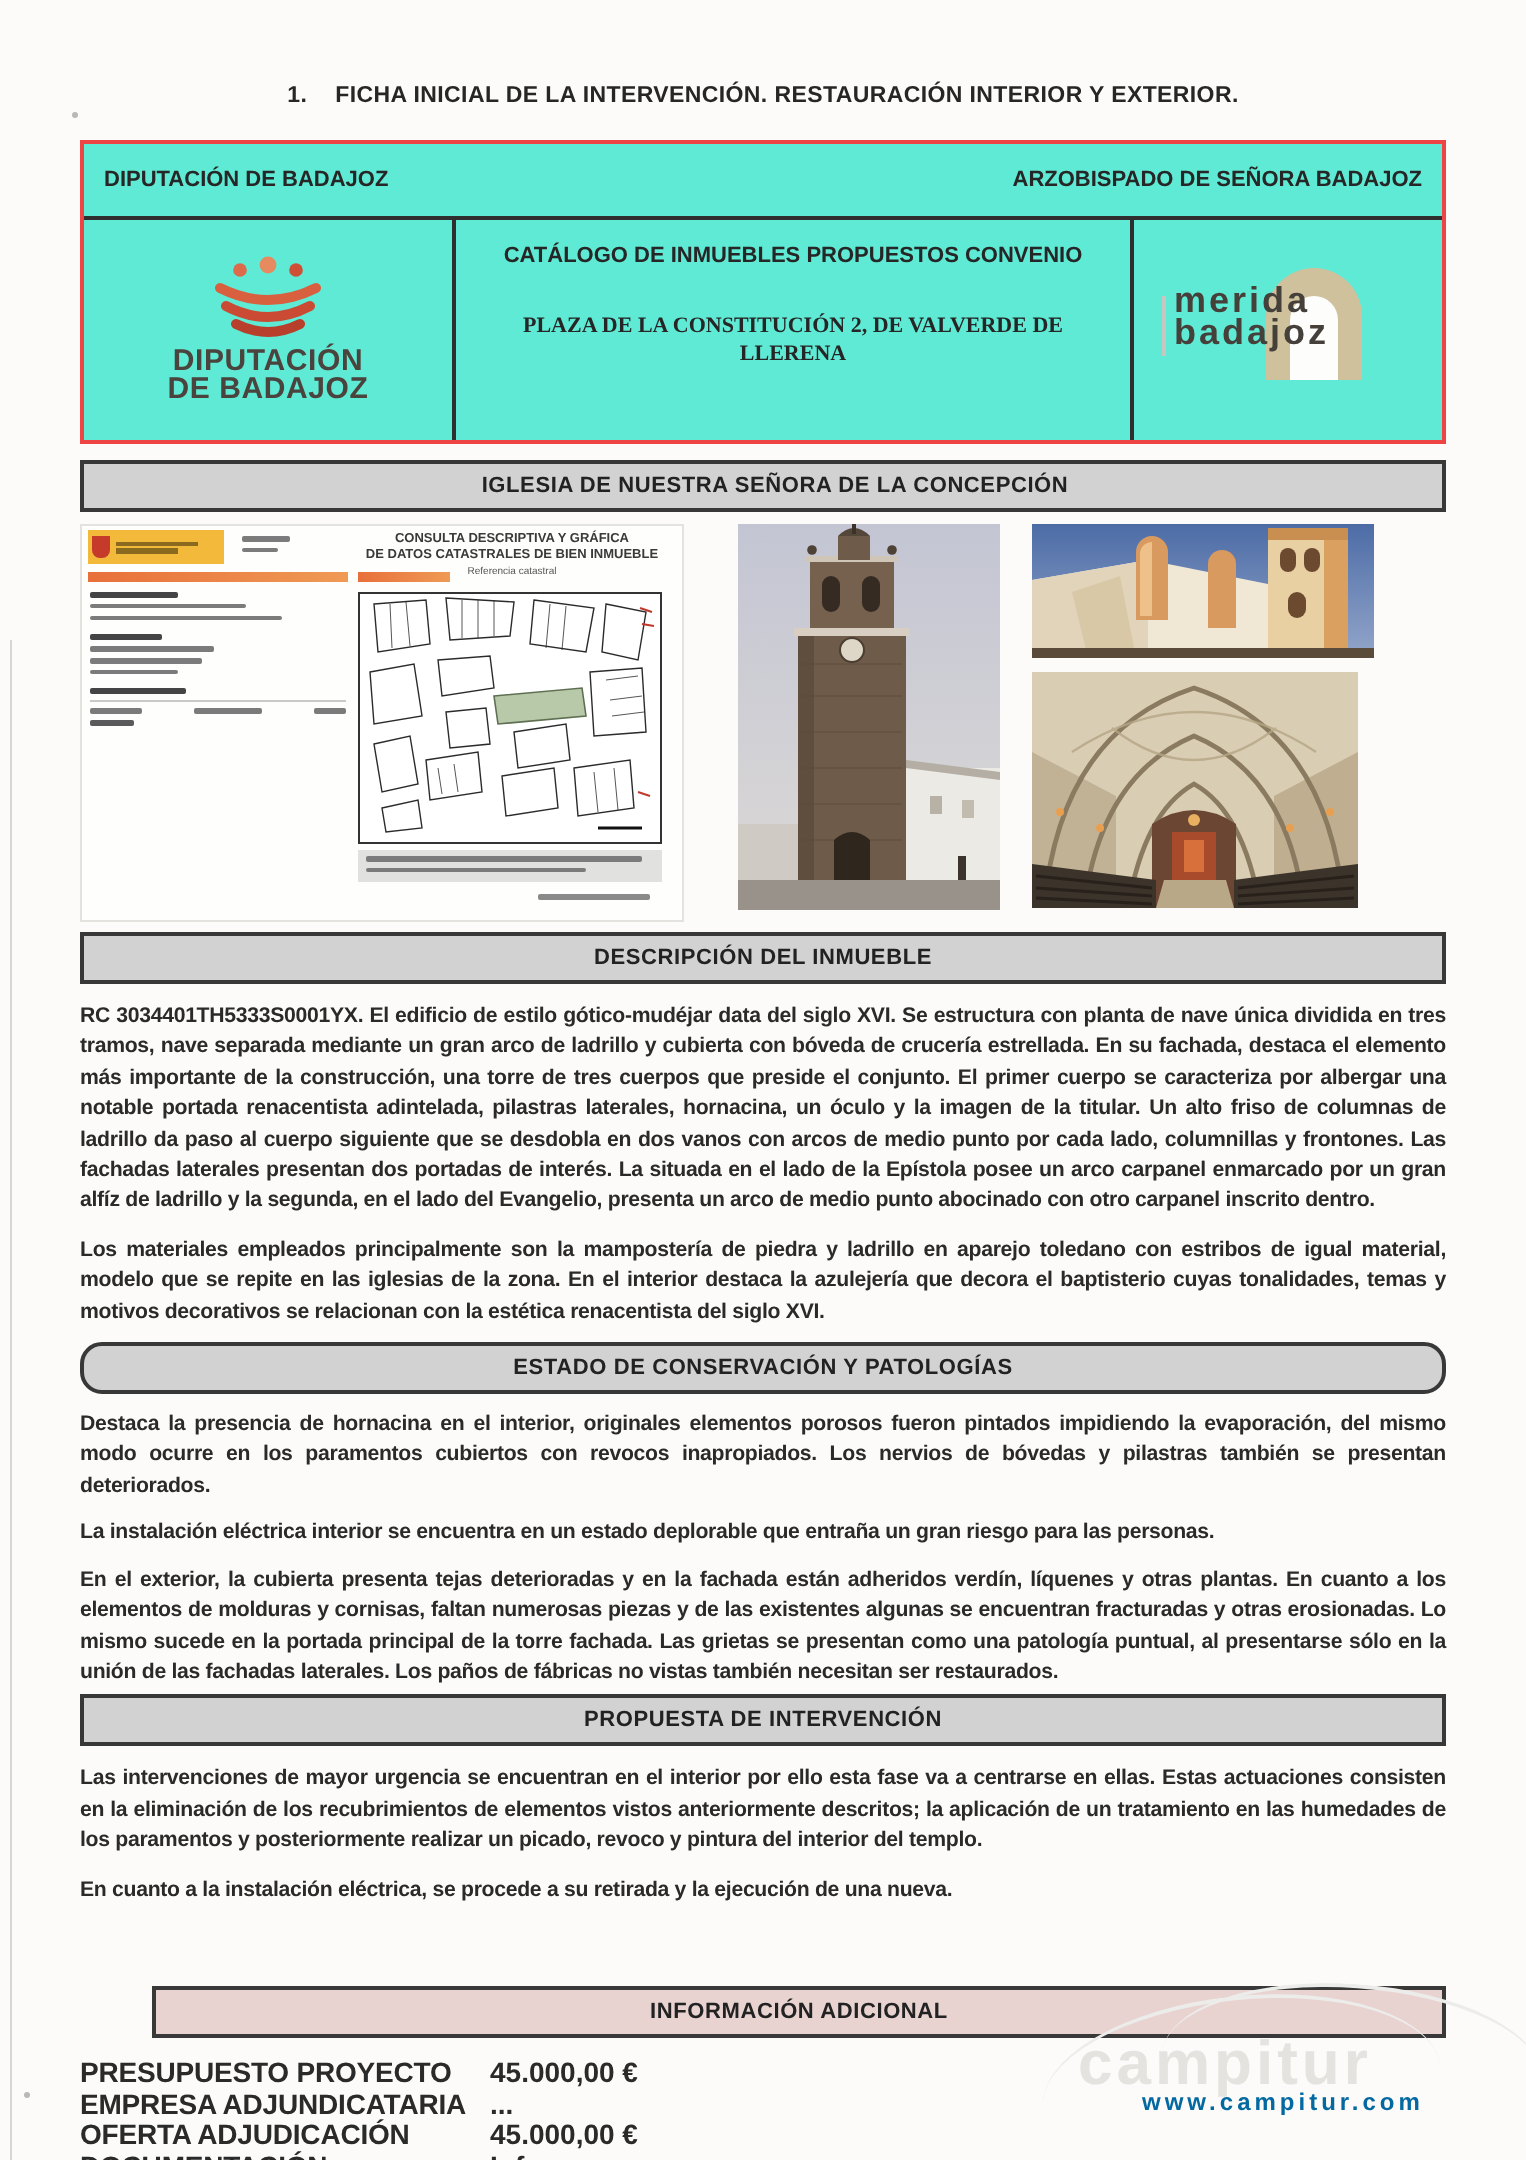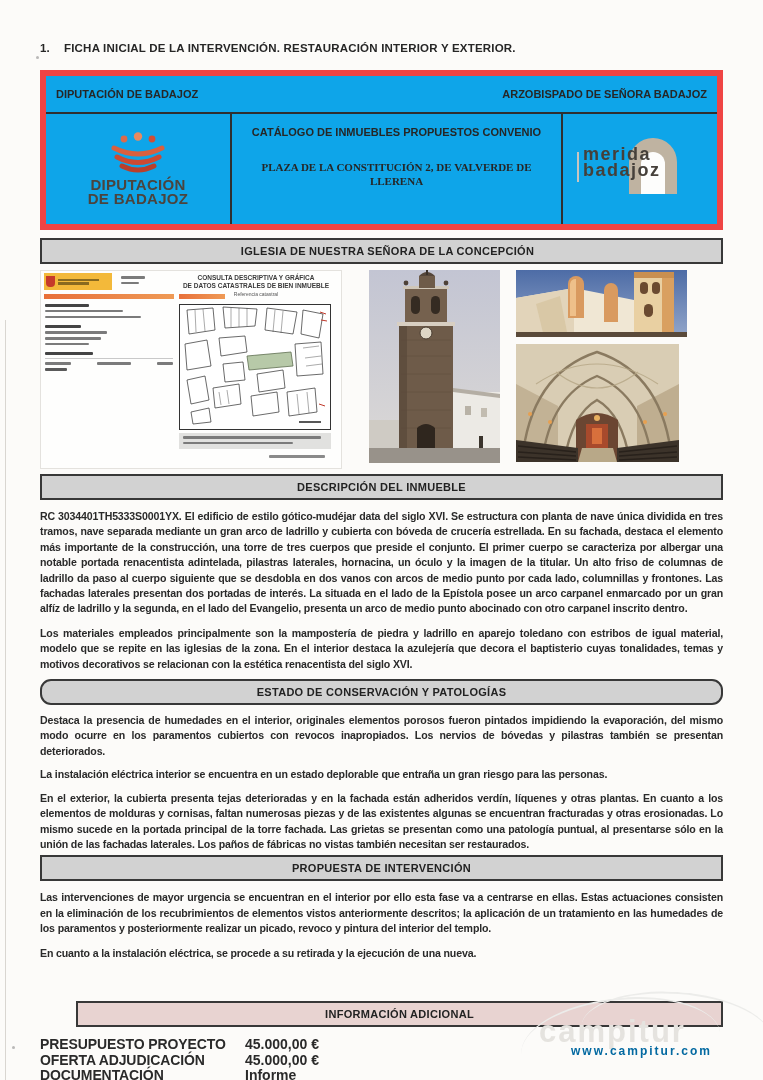--- a/index.html
+++ b/index.html
@@ -9,7 +9,7 @@
   .speck{position:absolute;width:3px;height:3px;background:#8c8c8c;border-radius:50%;opacity:.6;}
   .content{position:absolute;left:40px;top:0;width:683px;}
 
-  .doc-heading{margin-top:42px;text-align:left;font-size:11.5px;font-weight:bold;color:#262626;letter-spacing:.2px;}
+  .doc-heading{margin-top:42px;text-align:center;font-size:11.5px;font-weight:bold;color:#262626;letter-spacing:.2px;}
   .doc-heading .num{margin-right:14px;}
 
   

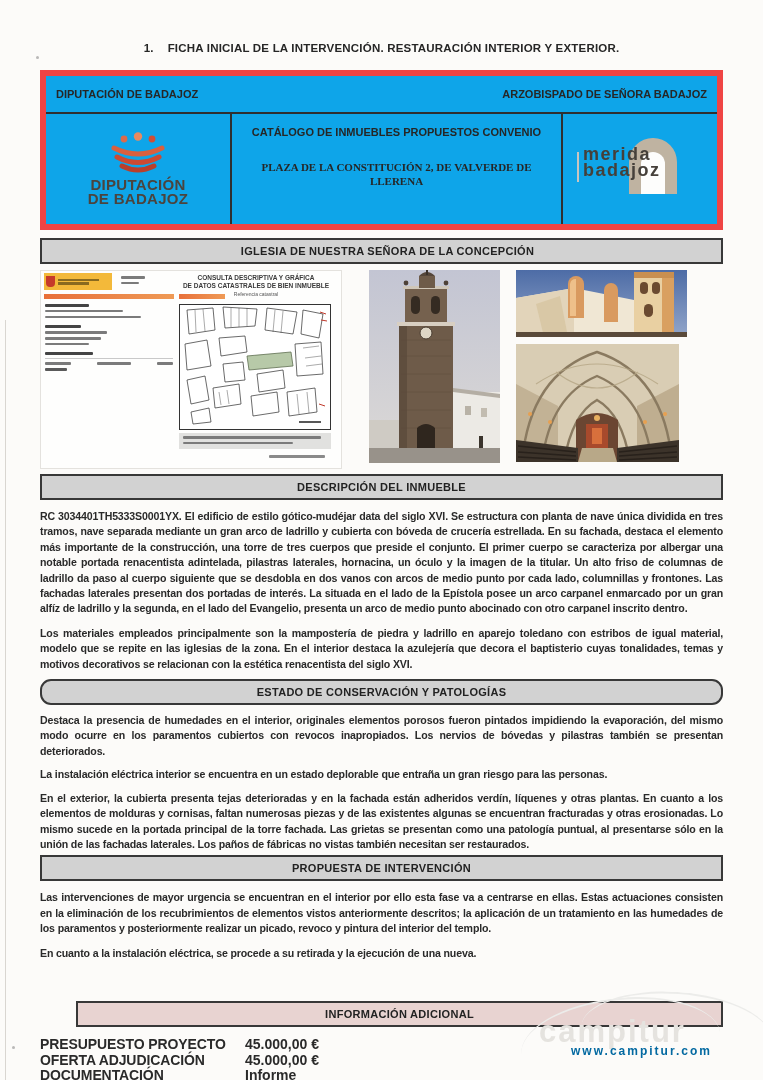--- a/index.html
+++ b/index.html
@@ -13,7 +13,7 @@
   .doc-heading .num{margin-right:14px;}
 
   
-  .header-table{margin-top:16px;border:6px solid #ef4444;background:#0ea5e9;}
+  .header-table{margin-top:16px;border:2px solid #ef4444;background:#5eead4;}
   .ht-row1{display:flex;justify-content:space-between;align-items:center;height:36px;border-bottom:2px solid #2f2f2f;padding:0 10px;font-size:11px;font-weight:bold;color:#262626;}
   .ht-row2{display:flex;height:110px;}
   .ht-cell{box-sizing:border-box;}

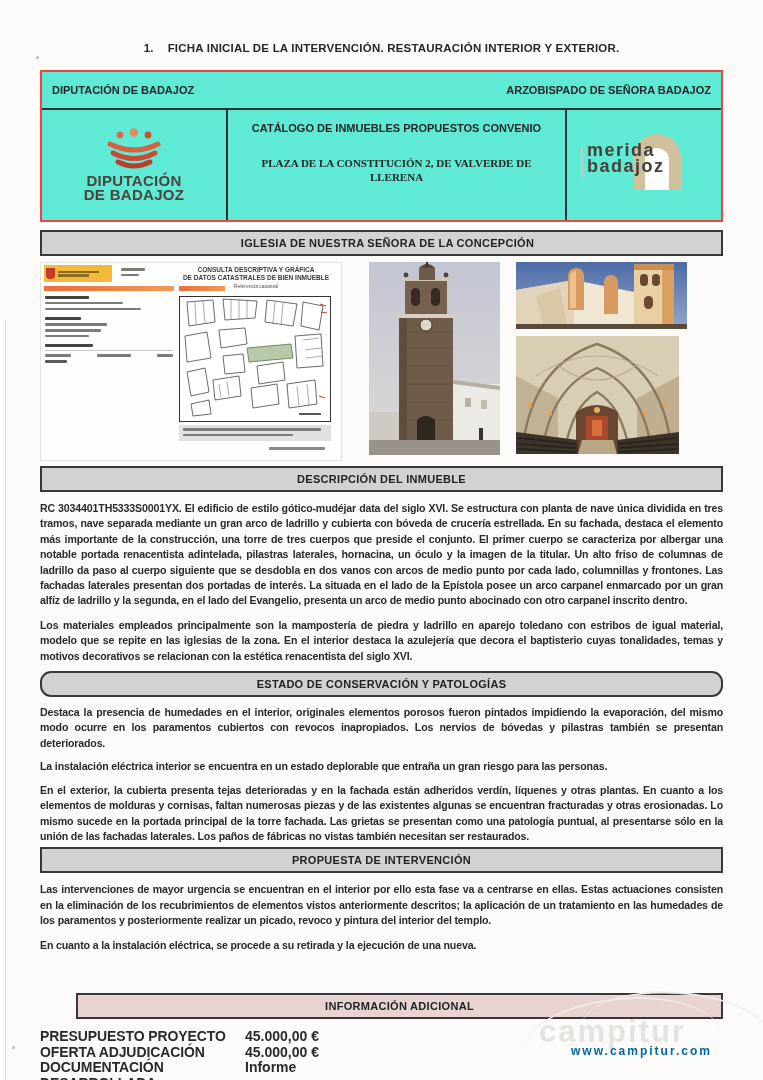--- a/index.html
+++ b/index.html
@@ -347,7 +347,7 @@
     <p class="para">Los materiales empleados principalmente son la mampostería de piedra y ladrillo en aparejo toledano con estribos de igual material, modelo que se repite en las iglesias de la zona. En el interior destaca la azulejería que decora el baptisterio cuyas tonalidades, temas y motivos decorativos se relacionan con la estética renacentista del siglo XVI.</p>
 
     <div class="banner mt-b3">ESTADO DE CONSERVACIÓN Y PATOLOGÍAS</div>
-    <p class="para tight">Destaca la presencia de humedades en el interior, originales elementos porosos fueron pintados impidiendo la evaporación, del mismo modo ocurre en los paramentos cubiertos con revocos inapropiados. Los nervios de bóvedas y pilastras también se presentan deteriorados.</p>
+    <p class="para tight">Destaca la presencia de hornacina en el interior, originales elementos porosos fueron pintados impidiendo la evaporación, del mismo modo ocurre en los paramentos cubiertos con revocos inapropiados. Los nervios de bóvedas y pilastras también se presentan deteriorados.</p>
     <p class="para tight">La instalación eléctrica interior se encuentra en un estado deplorable que entraña un gran riesgo para las personas.</p>
     <p class="para tight">En el exterior, la cubierta presenta tejas deterioradas y en la fachada están adheridos verdín, líquenes y otras plantas. En cuanto a los elementos de molduras y cornisas, faltan numerosas piezas y de las existentes algunas se encuentran fracturadas y otras erosionadas. Lo mismo sucede en la portada principal de la torre fachada.  Las grietas se presentan como una patología puntual, al presentarse sólo en la unión de las fachadas laterales. Los paños de fábricas no vistas también necesitan ser restaurados.</p>
 

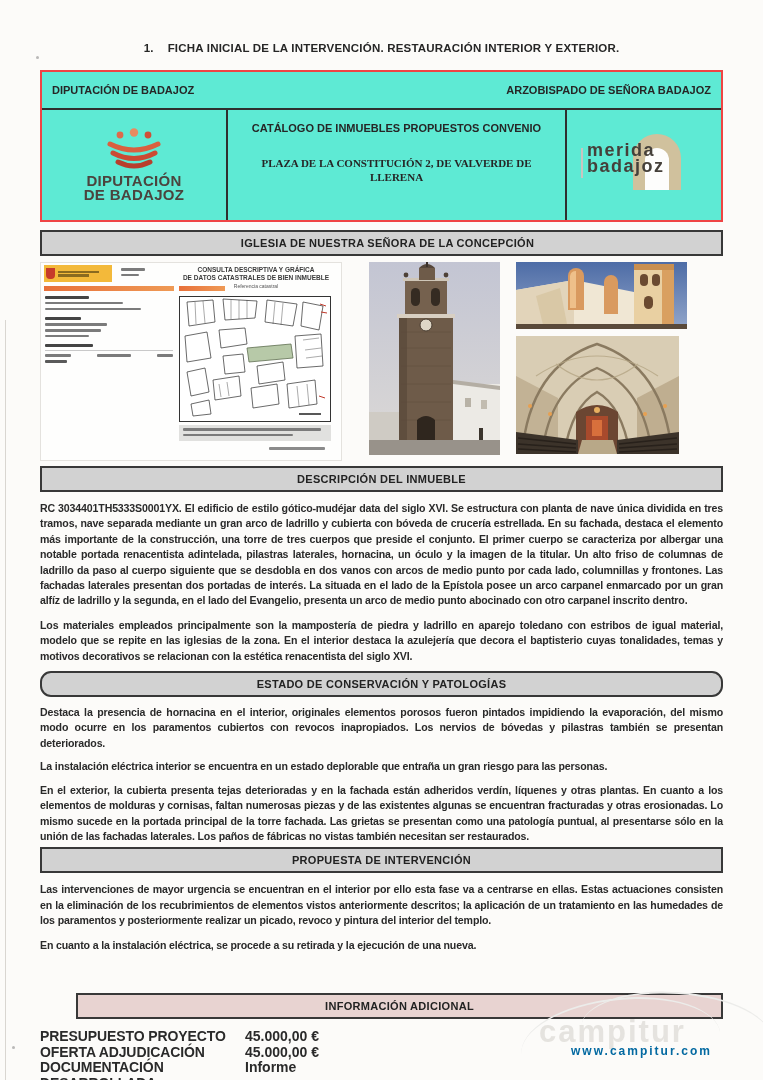--- a/index.html
+++ b/index.html
@@ -362,6 +362,10 @@
         <span class="info-value">45.000,00 €</span>
       </div>
       <div class="info-row">
+        <span class="info-label">EMPRESA ADJUNDICATARIA</span>
+        <span class="info-value">...</span>
+      </div>
+      <div class="info-row">
         <span class="info-label">OFERTA ADJUDICACIÓN</span>
         <span class="info-value">45.000,00 €</span>
       </div>

